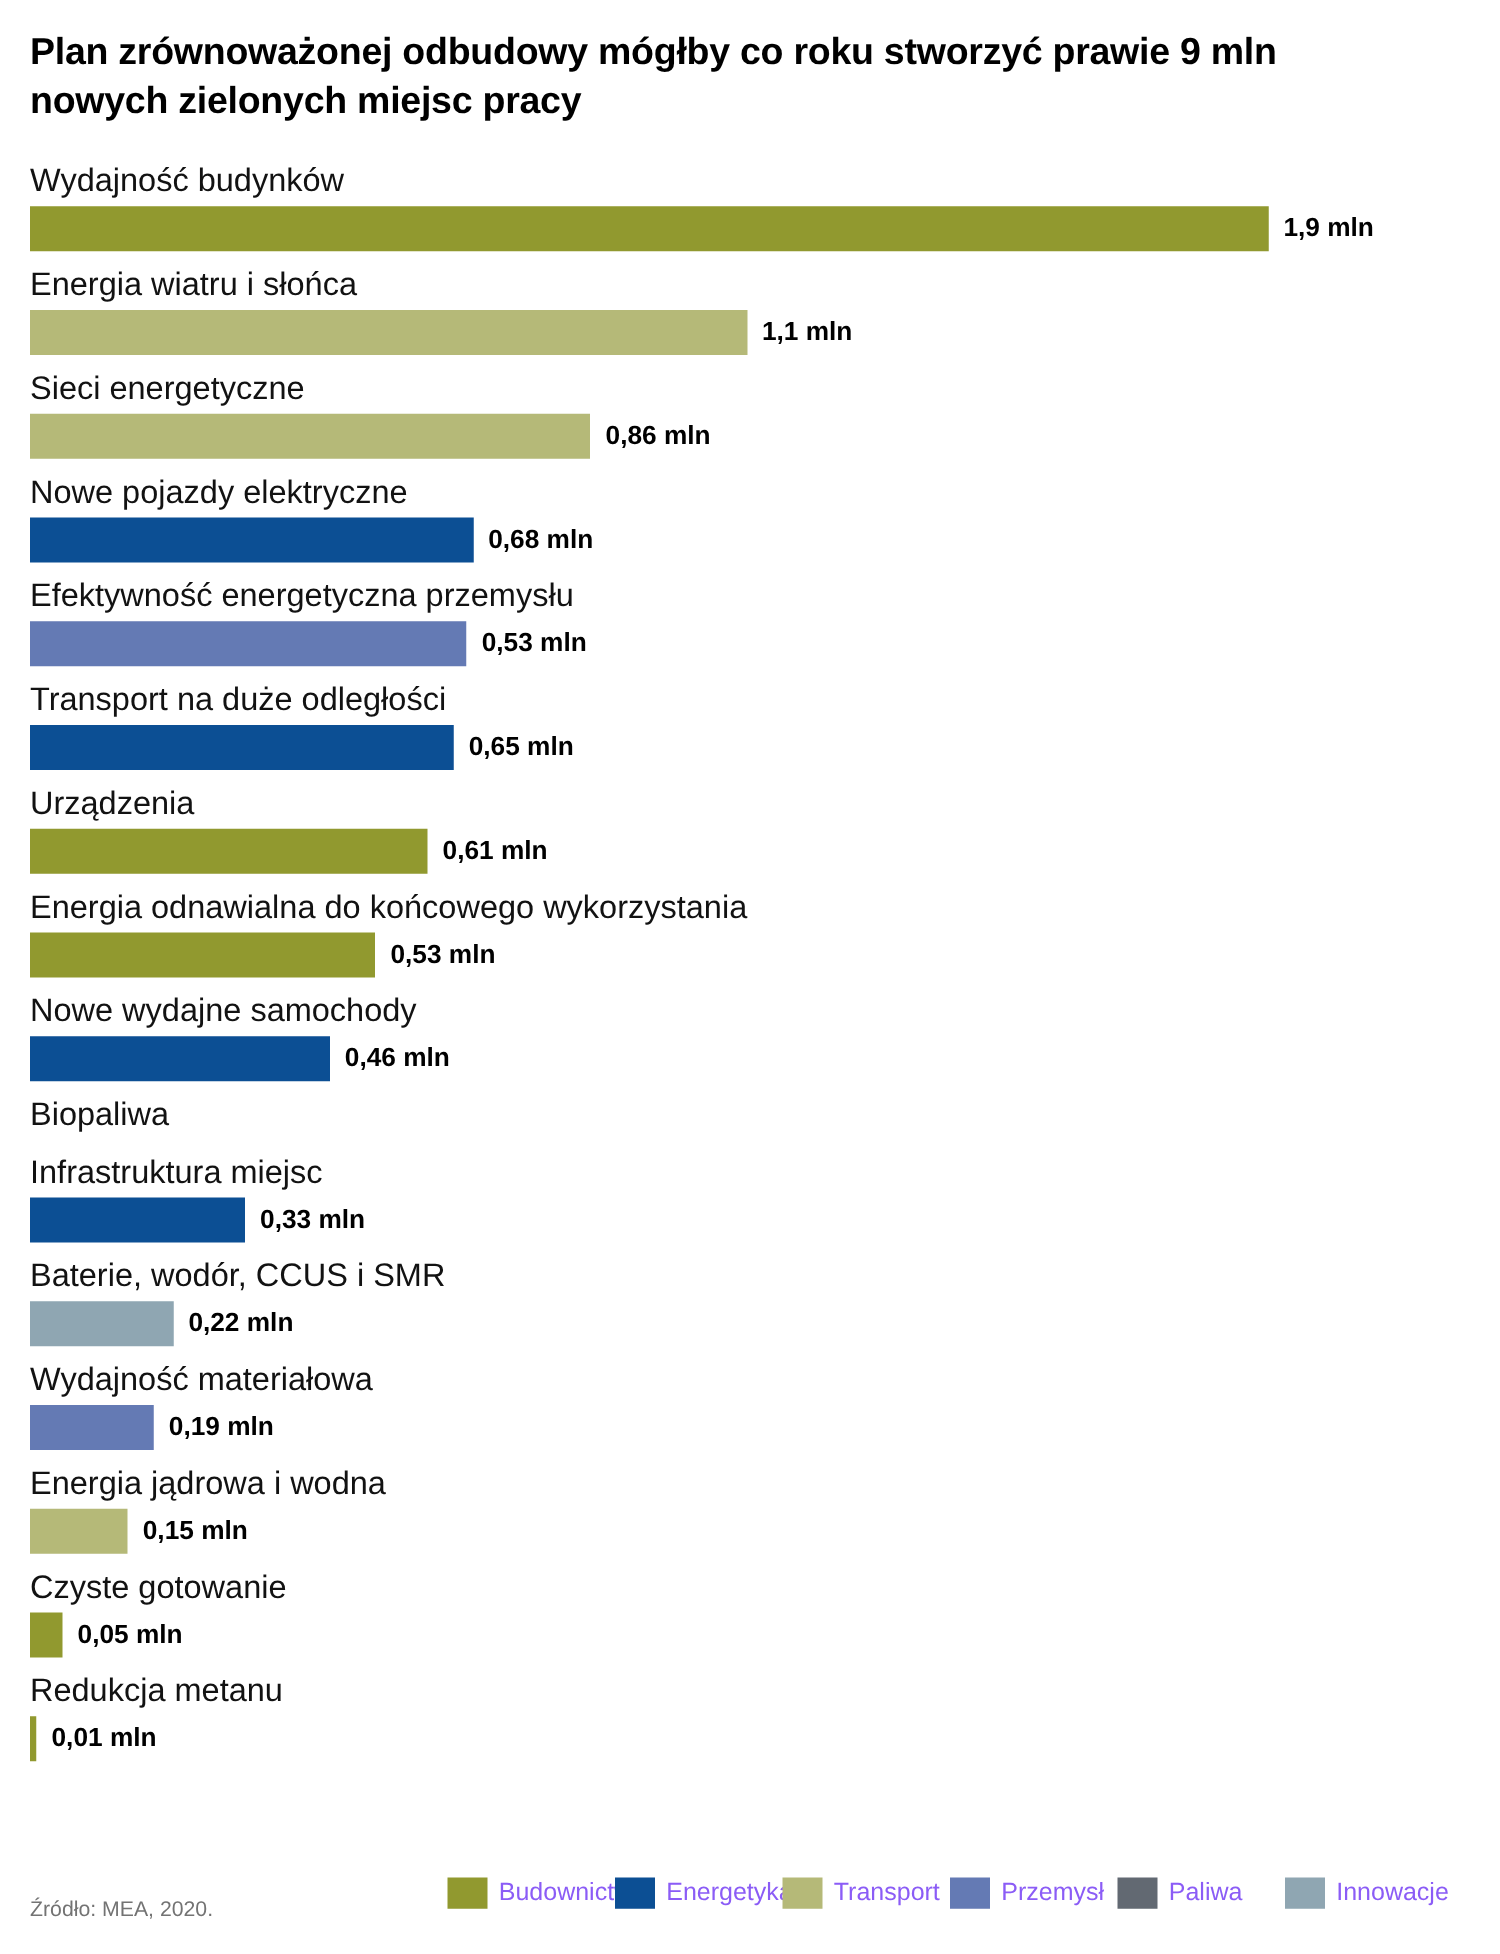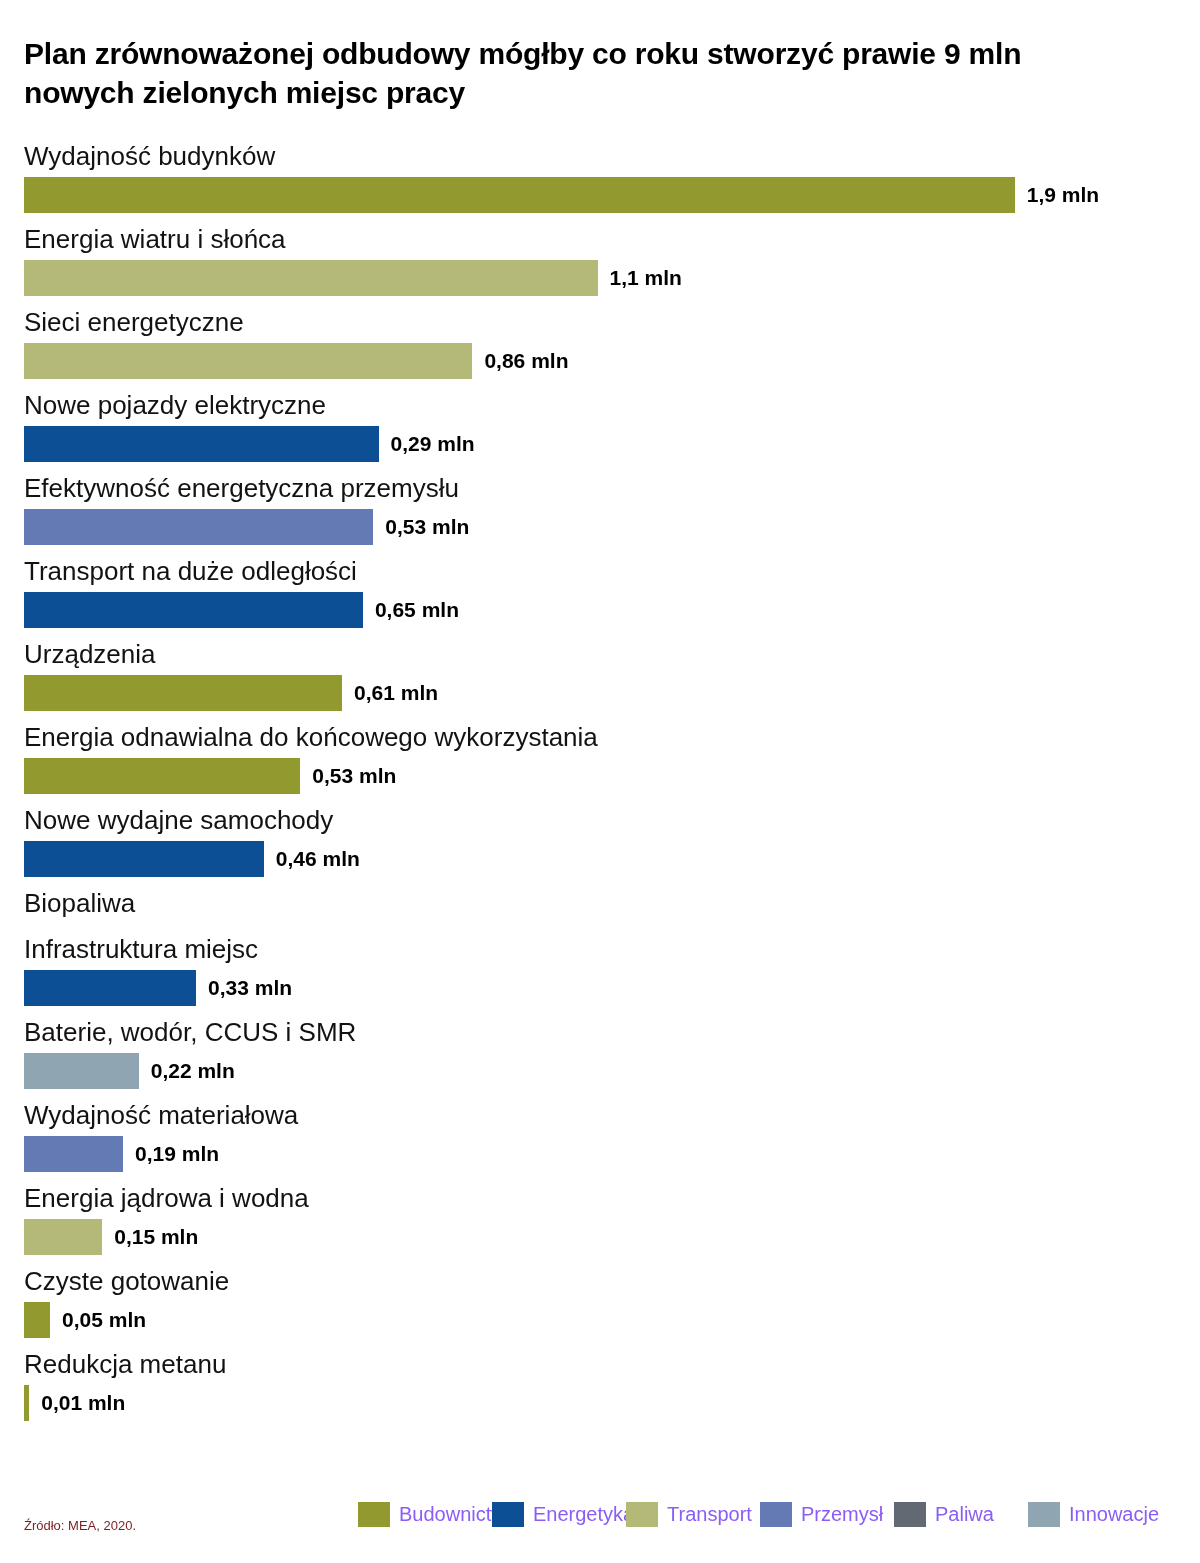--- a/index.html
+++ b/index.html
@@ -13,7 +13,7 @@
     width: 1200px;
     height: 1563px;
     box-sizing: border-box;
-    padding: 12px 24px;
+    padding: 0 24px;
     overflow: hidden;
     background: #ffffff;
   }

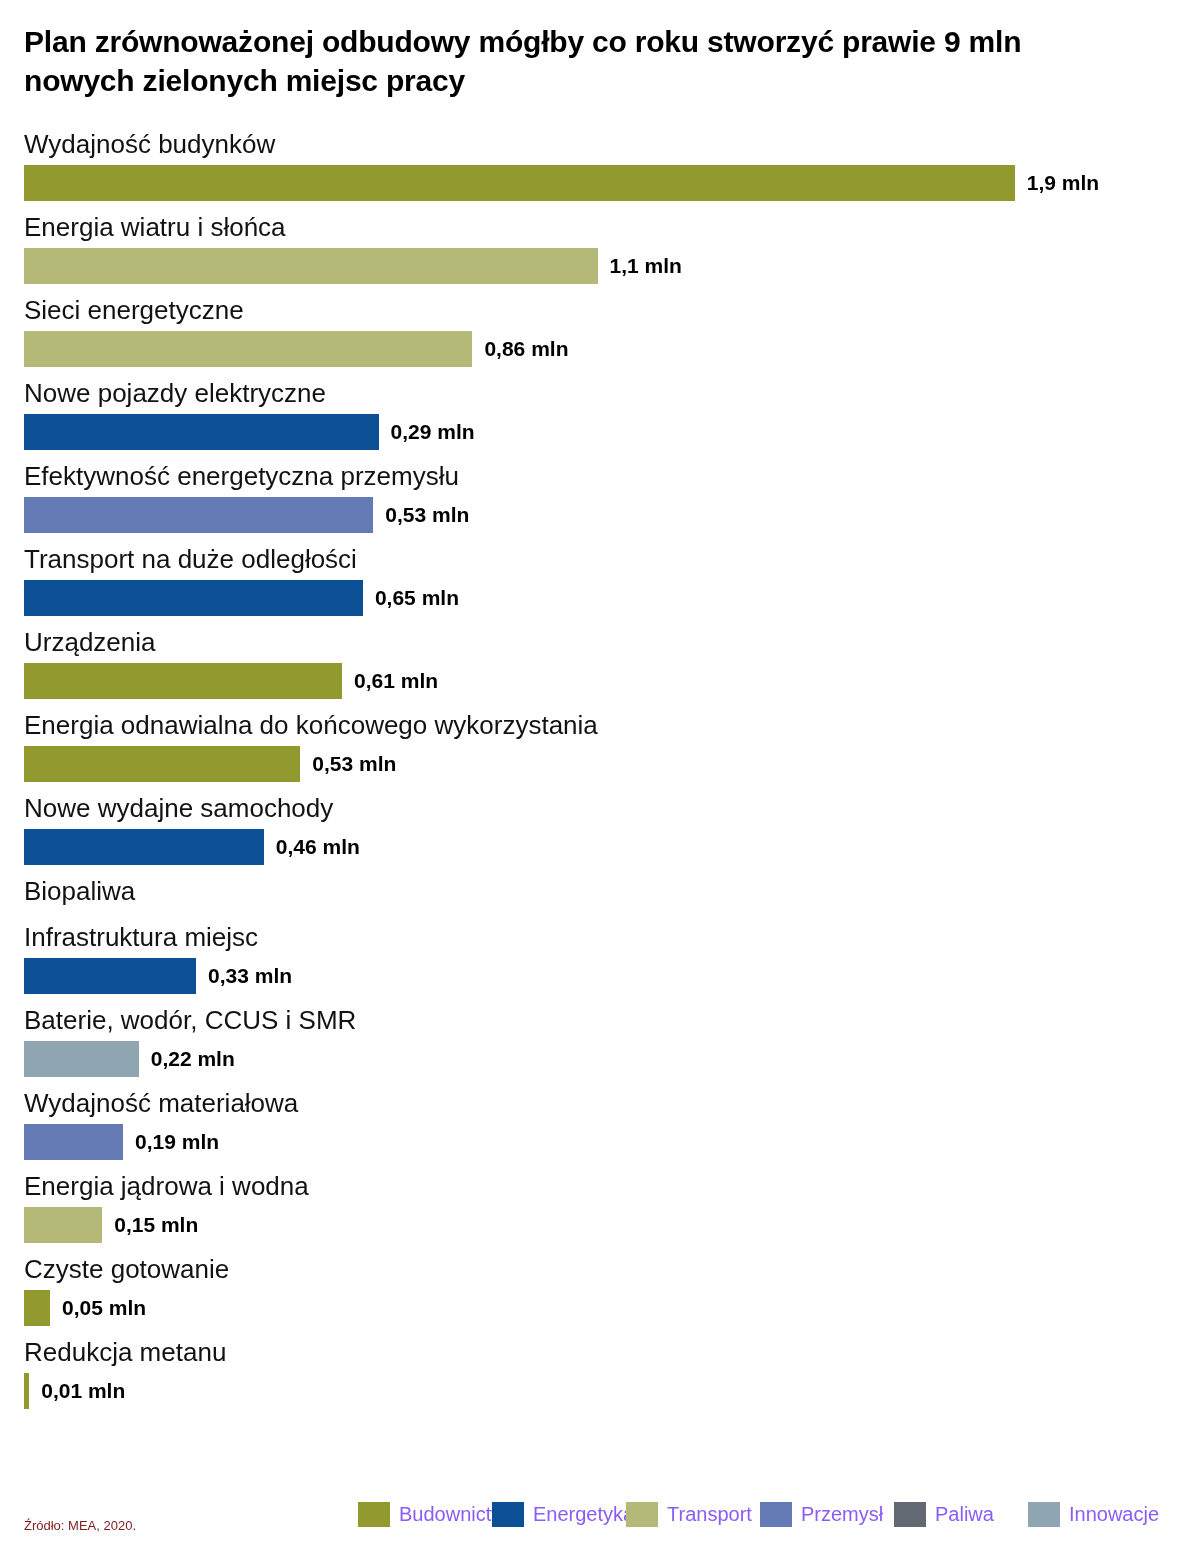--- a/index.html
+++ b/index.html
@@ -120,7 +120,7 @@
         <div class="bar-label">Nowe pojazdy elektryczne</div>
         <div class="bar-line">
           <div class="bar" style="width: 30.7789%; background: rgb(12, 79, 148);"></div>
-          <div class="bar-value">0,29 mln</div>
+          <div class="bar-value">0,68 mln</div>
         </div>
       </div>
       <div class="bar-row">

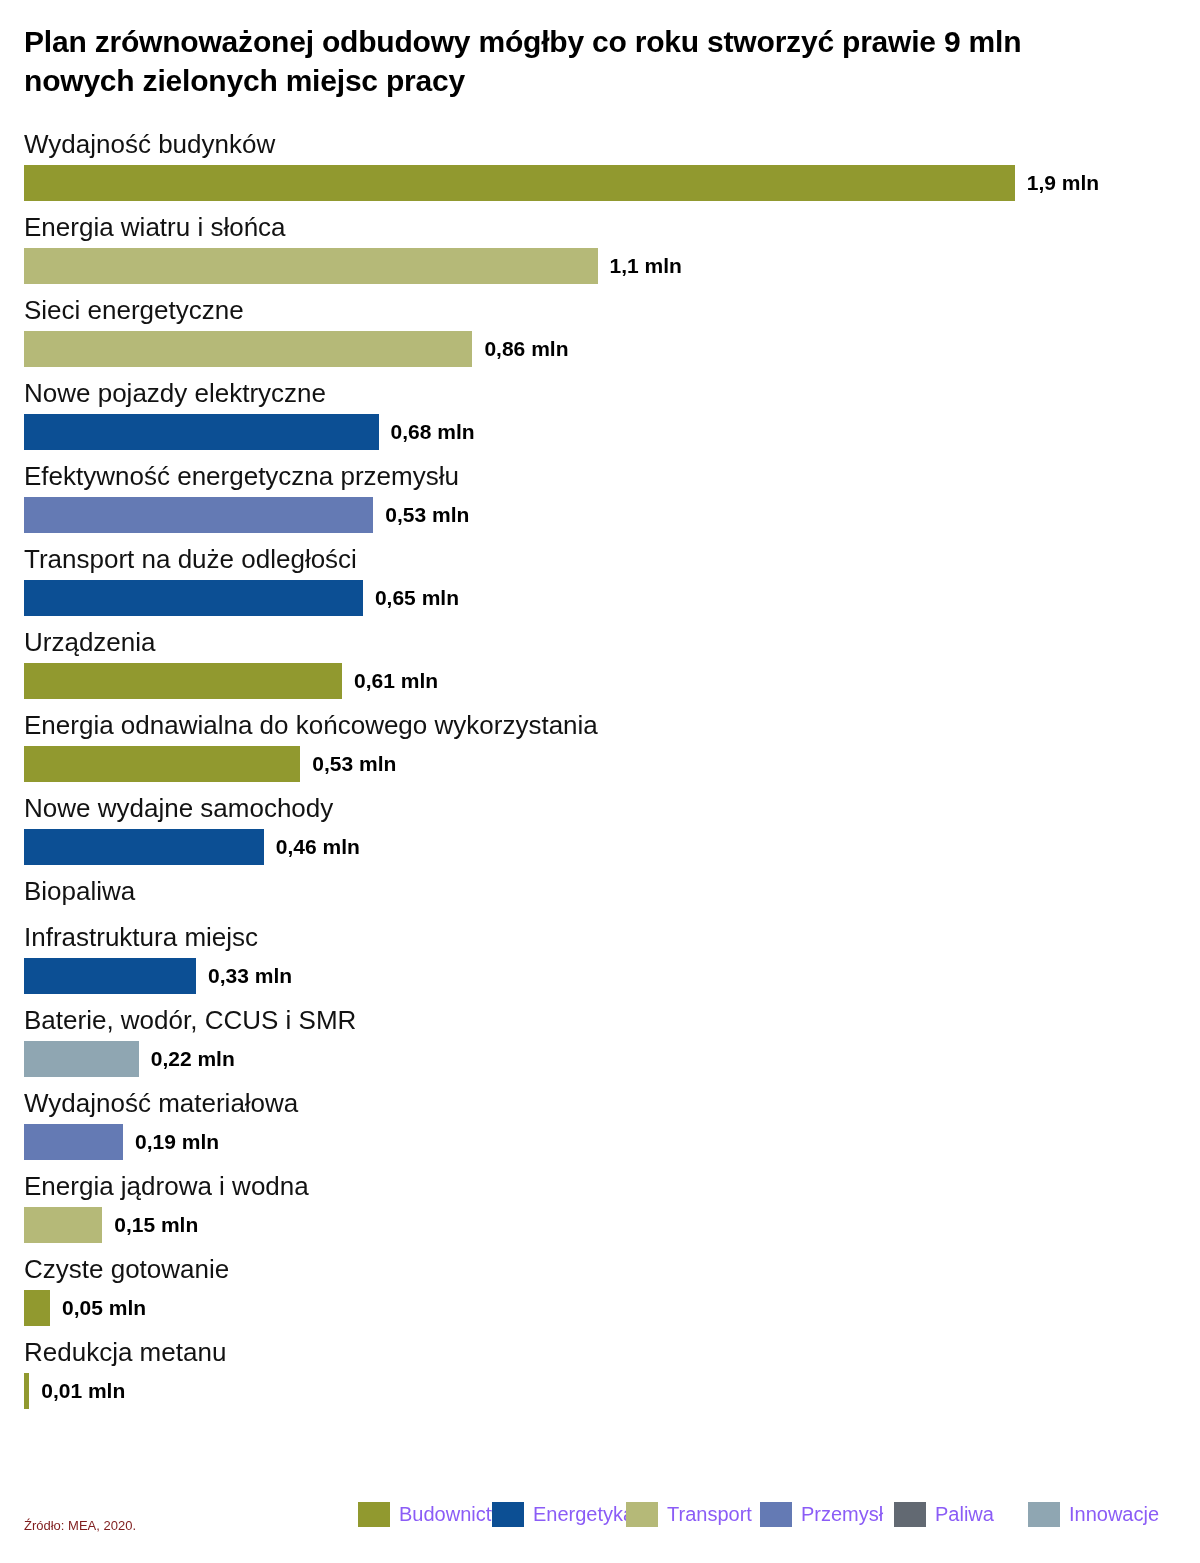--- a/index.html
+++ b/index.html
@@ -60,8 +60,8 @@
     position: absolute;
     left: 24px;
     top: 1518px;
-    font-size: 13px;
-    color: #7f1d1d;
+    font-size: 17px;
+    color: #737373;
   }
   .legend {
     position: absolute;

